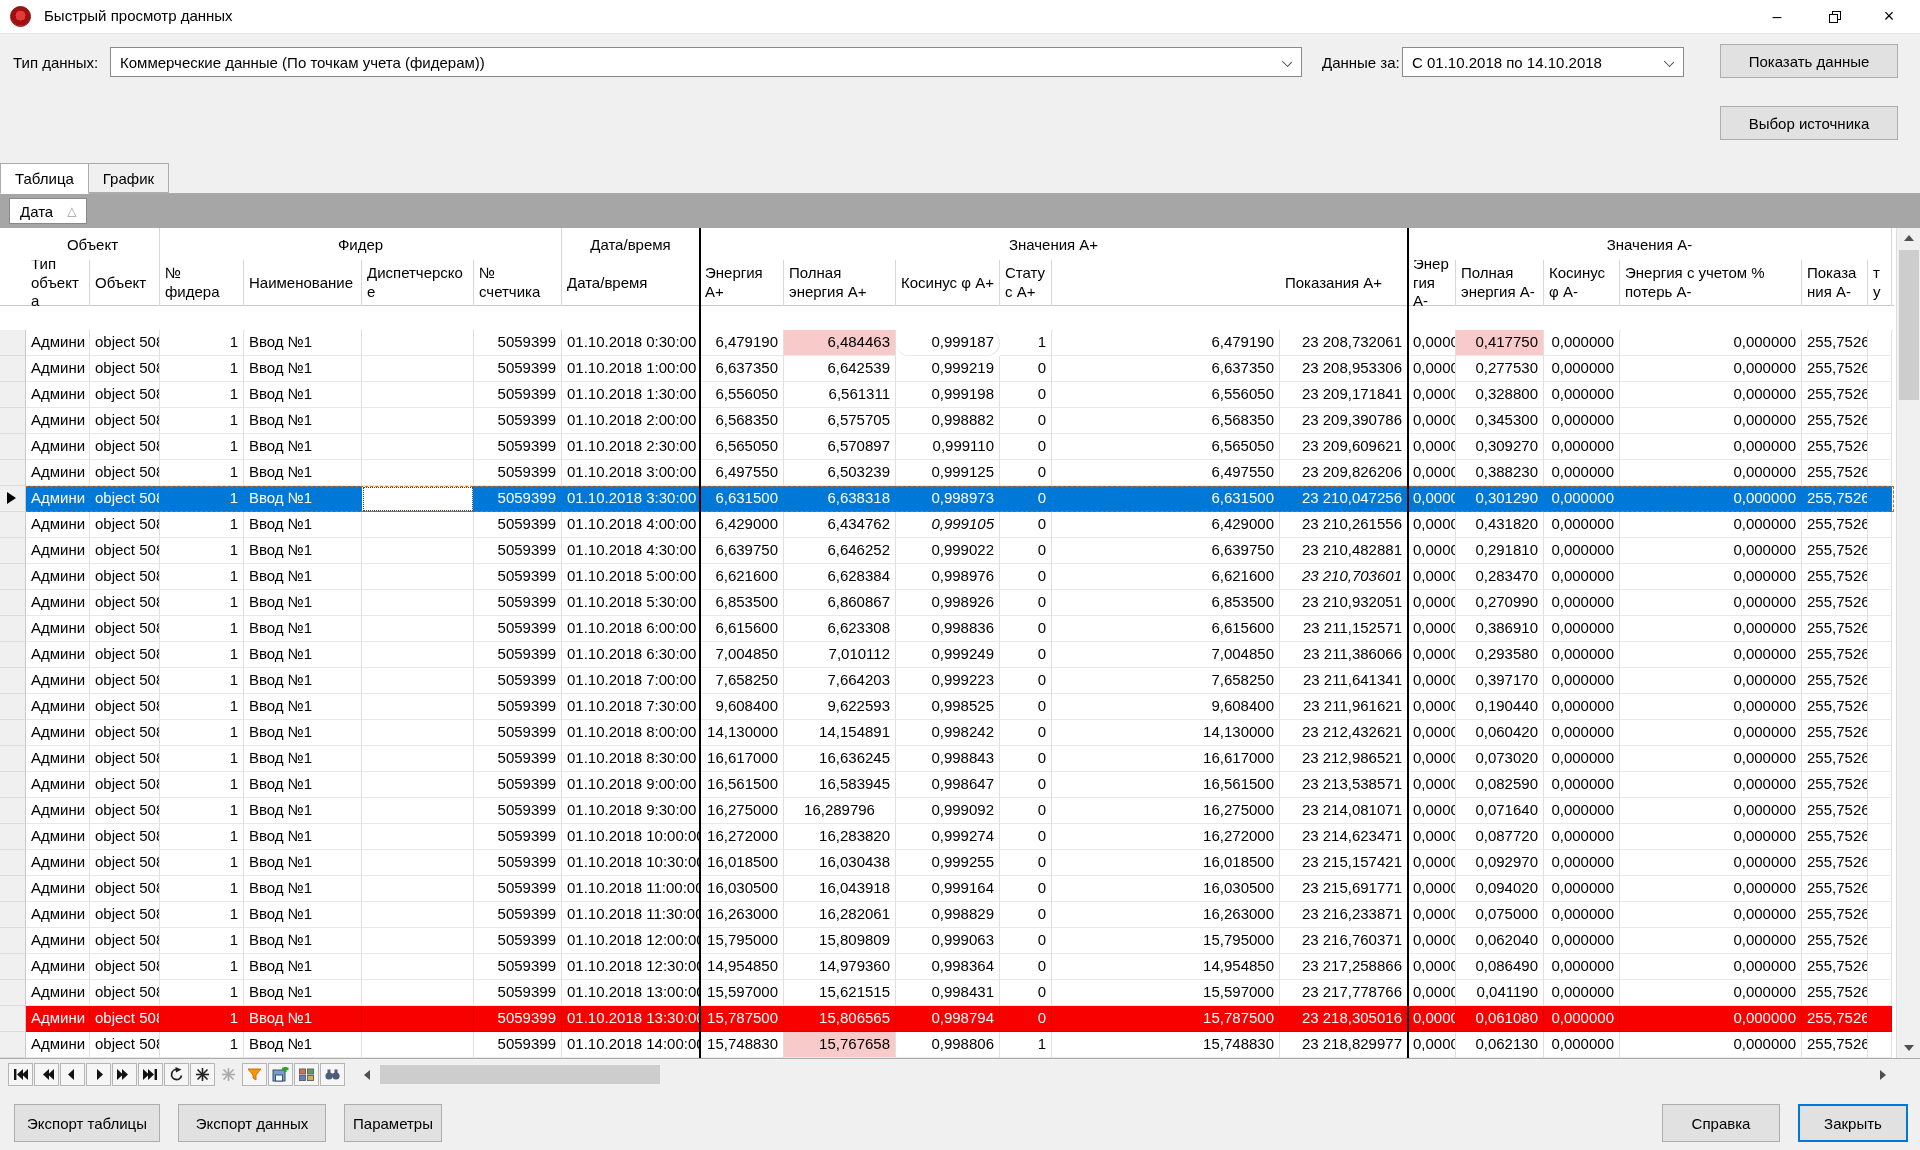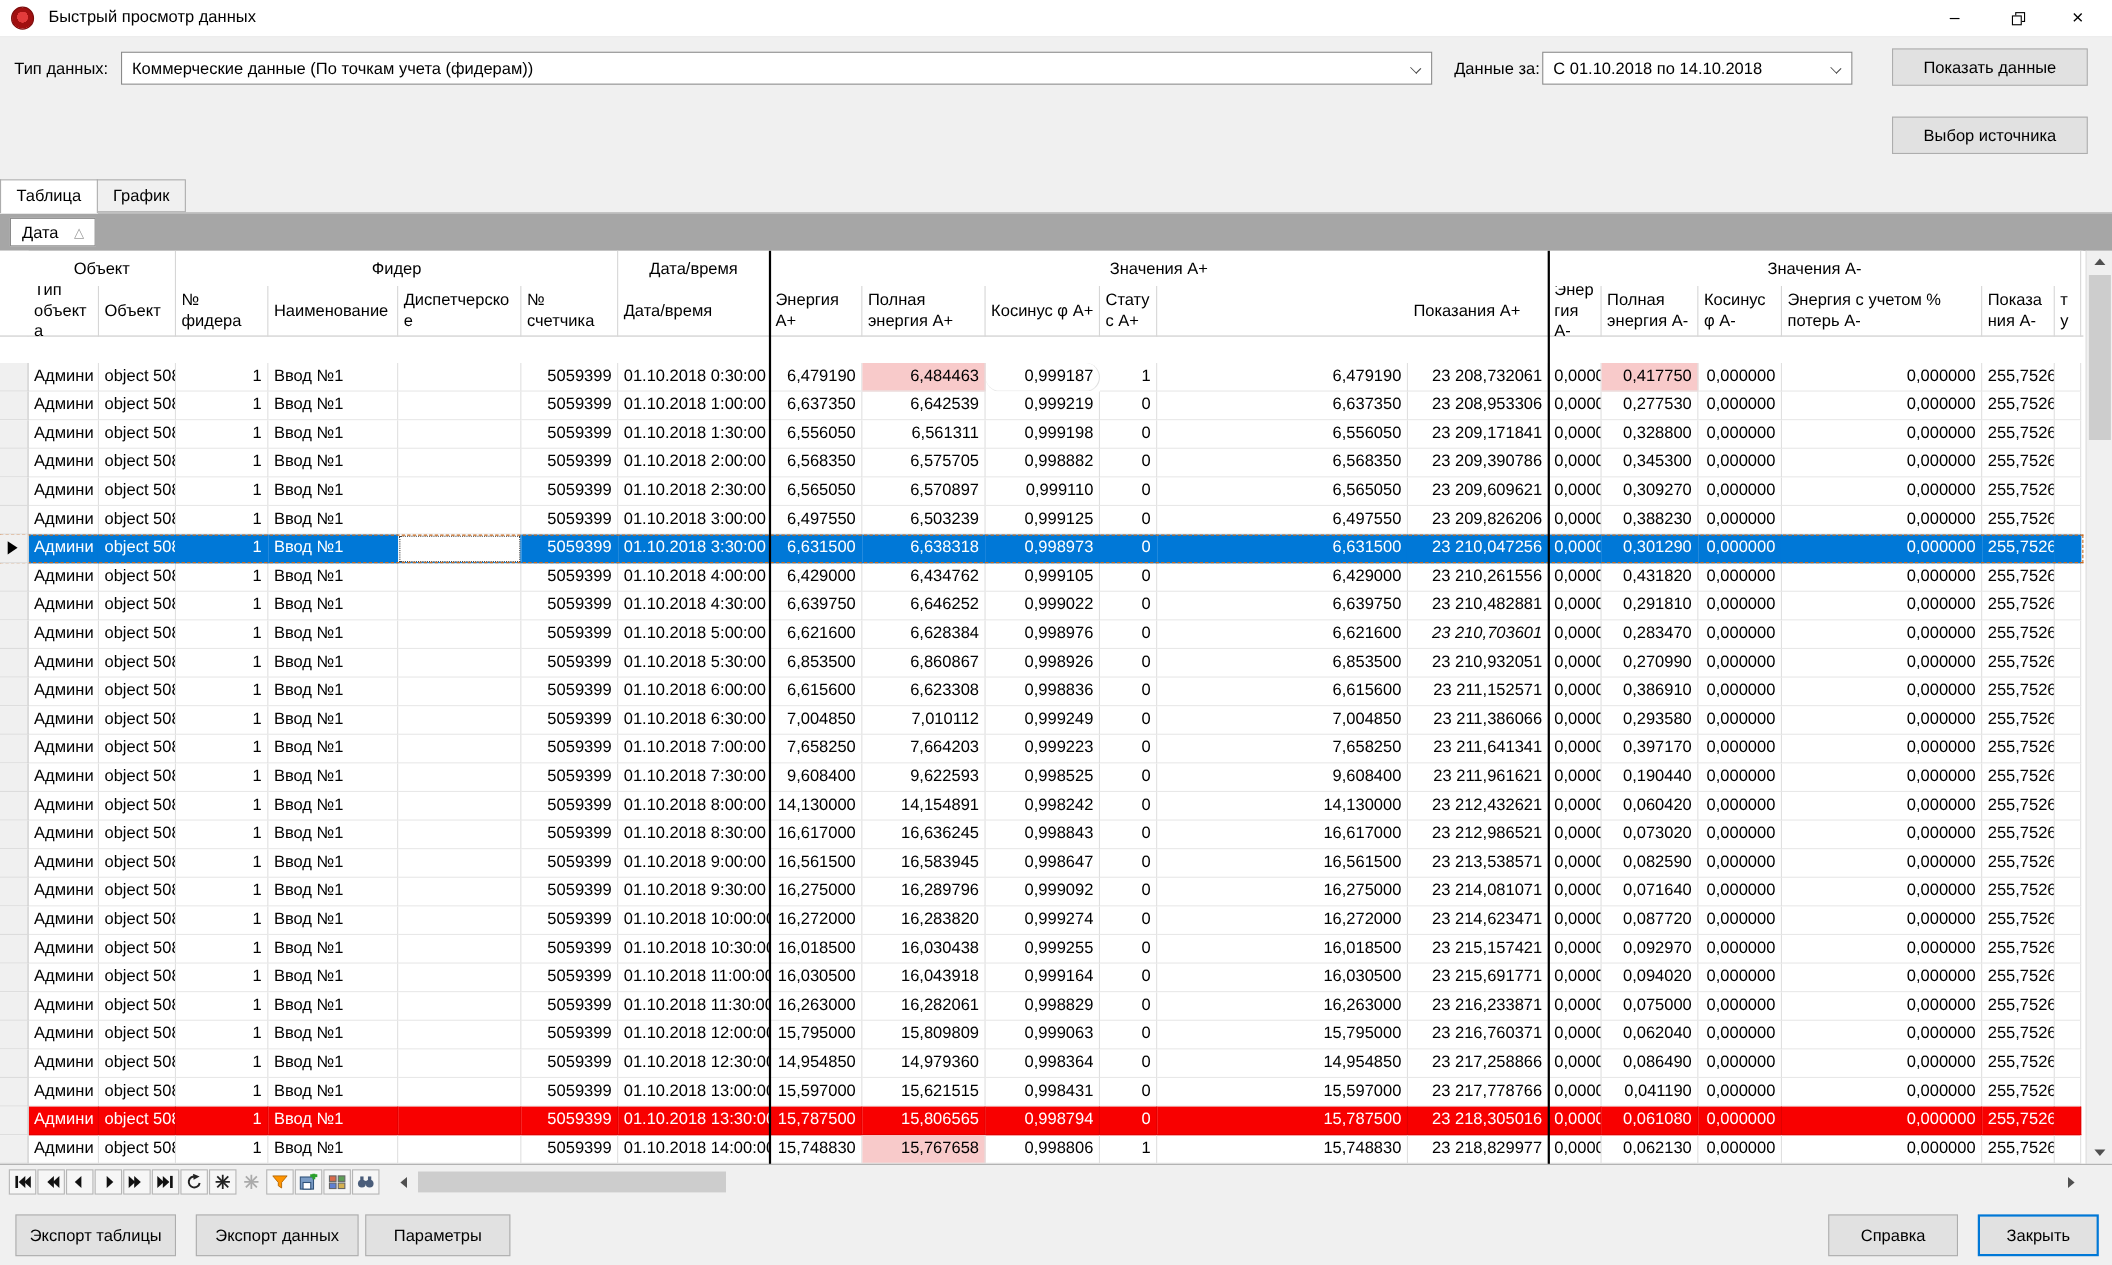--- a/index.html
+++ b/index.html
@@ -341,7 +341,7 @@
           <div class="cell" style="width: 138px;">01.10.2018 4:00:00</div>
           <div class="cell al-r" style="width: 84px;">6,429000</div>
           <div class="cell al-r" style="width: 112px;">6,434762</div>
-          <div class="cell al-r" style="width: 104px;">0,999105</div>
+          <div class="cell al-r" style="width: 104px; font-style: italic;">0,999105</div>
           <div class="cell al-r" style="width: 52px;">0</div>
           <div class="cell al-r" style="width: 228px;">6,429000</div>
           <div class="cell al-r" style="width: 128px;">23 210,261556</div>

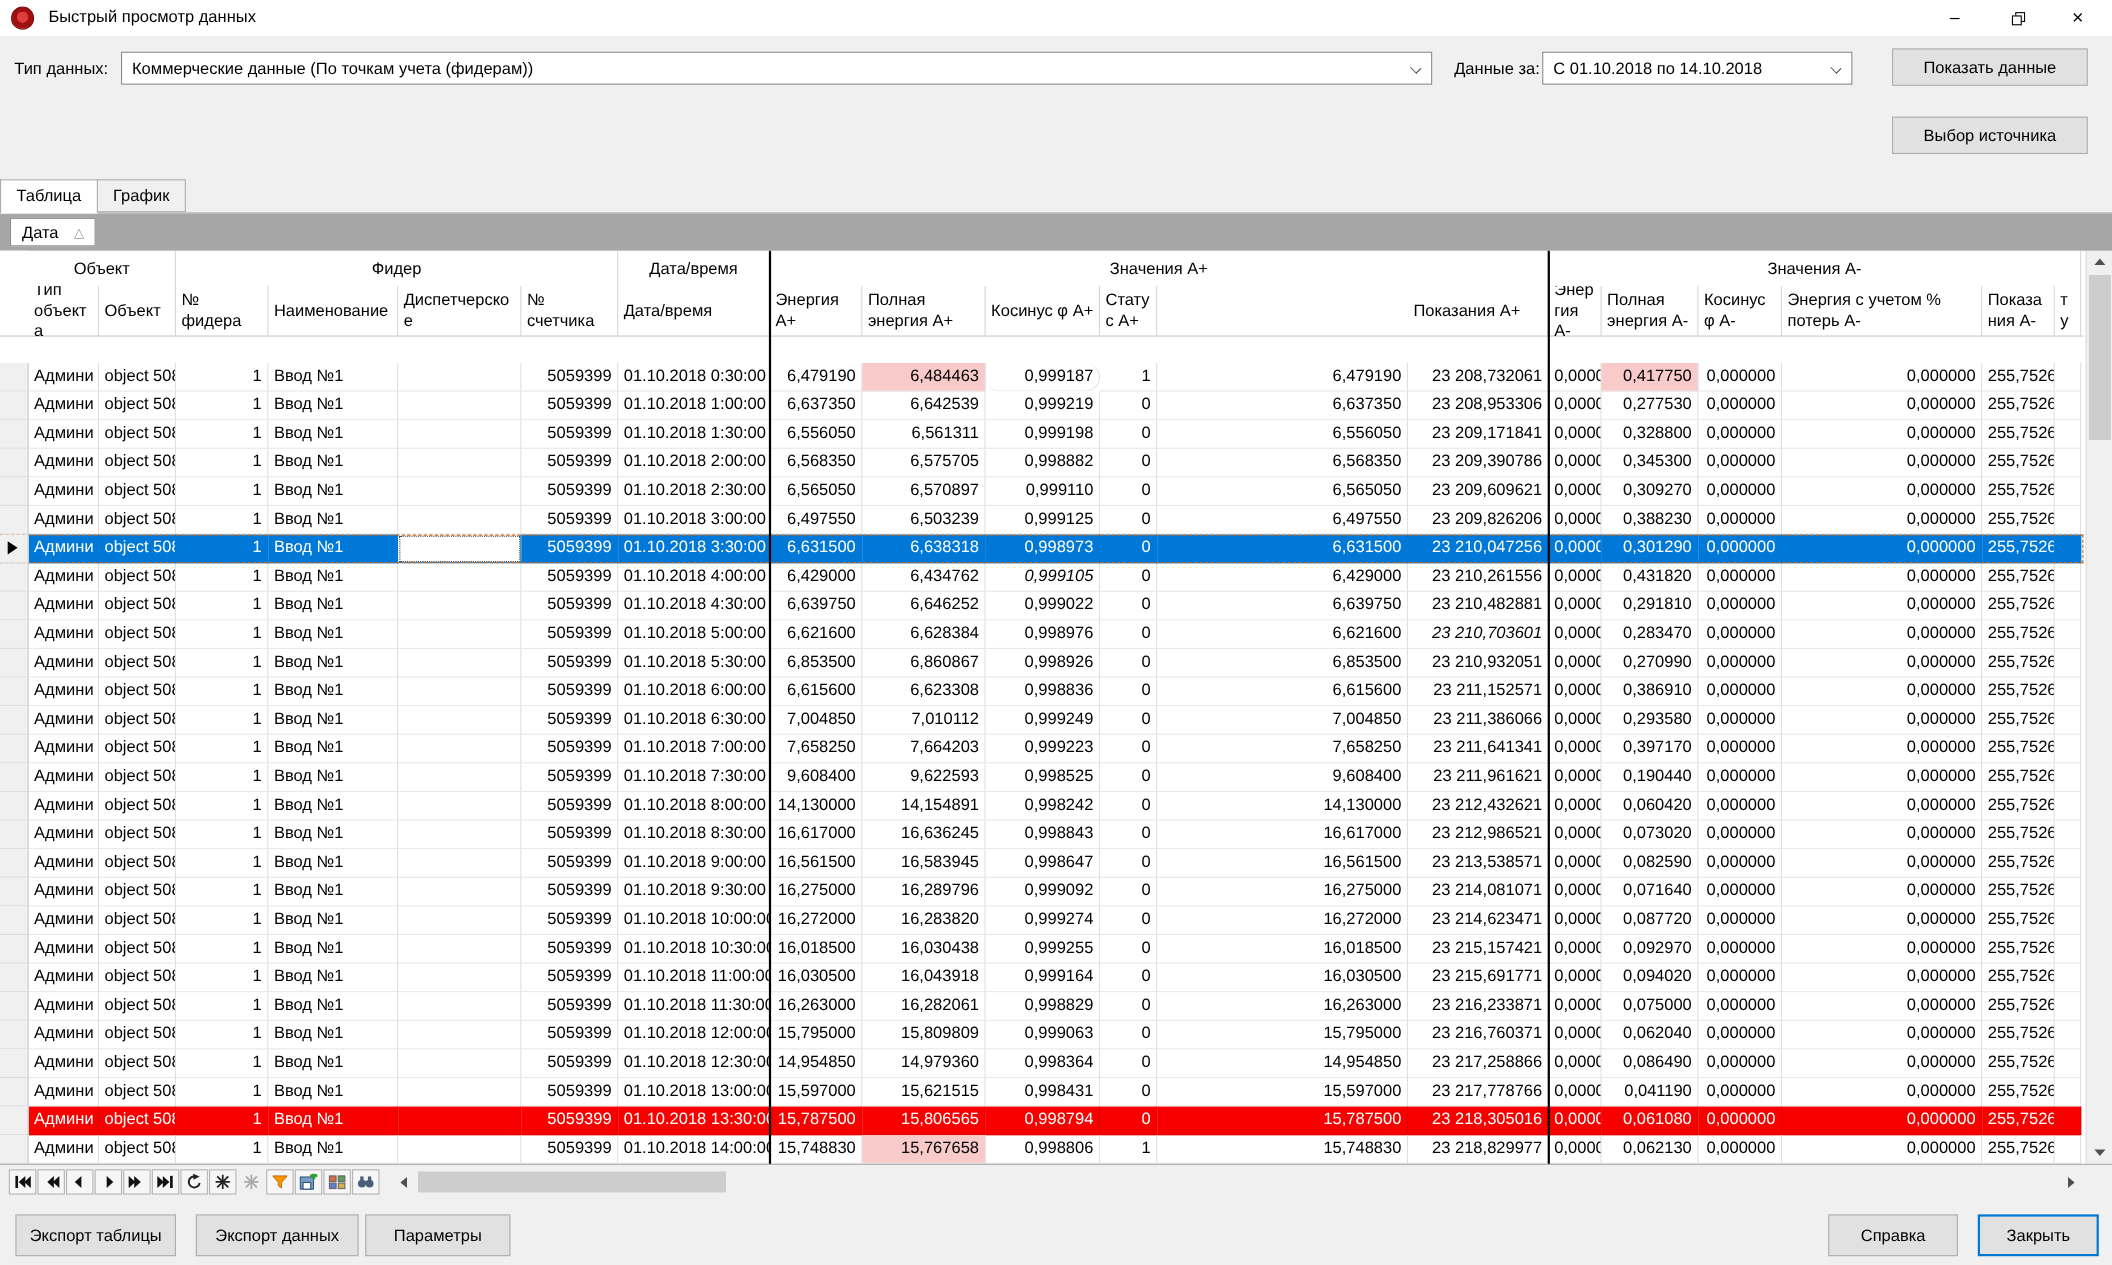--- a/index.html
+++ b/index.html
@@ -582,7 +582,7 @@
           <div class="cell al-r" style="width: 88px;">5059399</div>
           <div class="cell" style="width: 138px;">01.10.2018 9:30:00</div>
           <div class="cell al-r" style="width: 84px;">16,275000</div>
-          <div class="cell al-r" style="width: 112px;">16,289796</div>
+          <div class="cell al-r" style="width: 112px; text-align: center;">16,289796</div>
           <div class="cell al-r" style="width: 104px;">0,999092</div>
           <div class="cell al-r" style="width: 52px;">0</div>
           <div class="cell al-r" style="width: 228px;">16,275000</div>

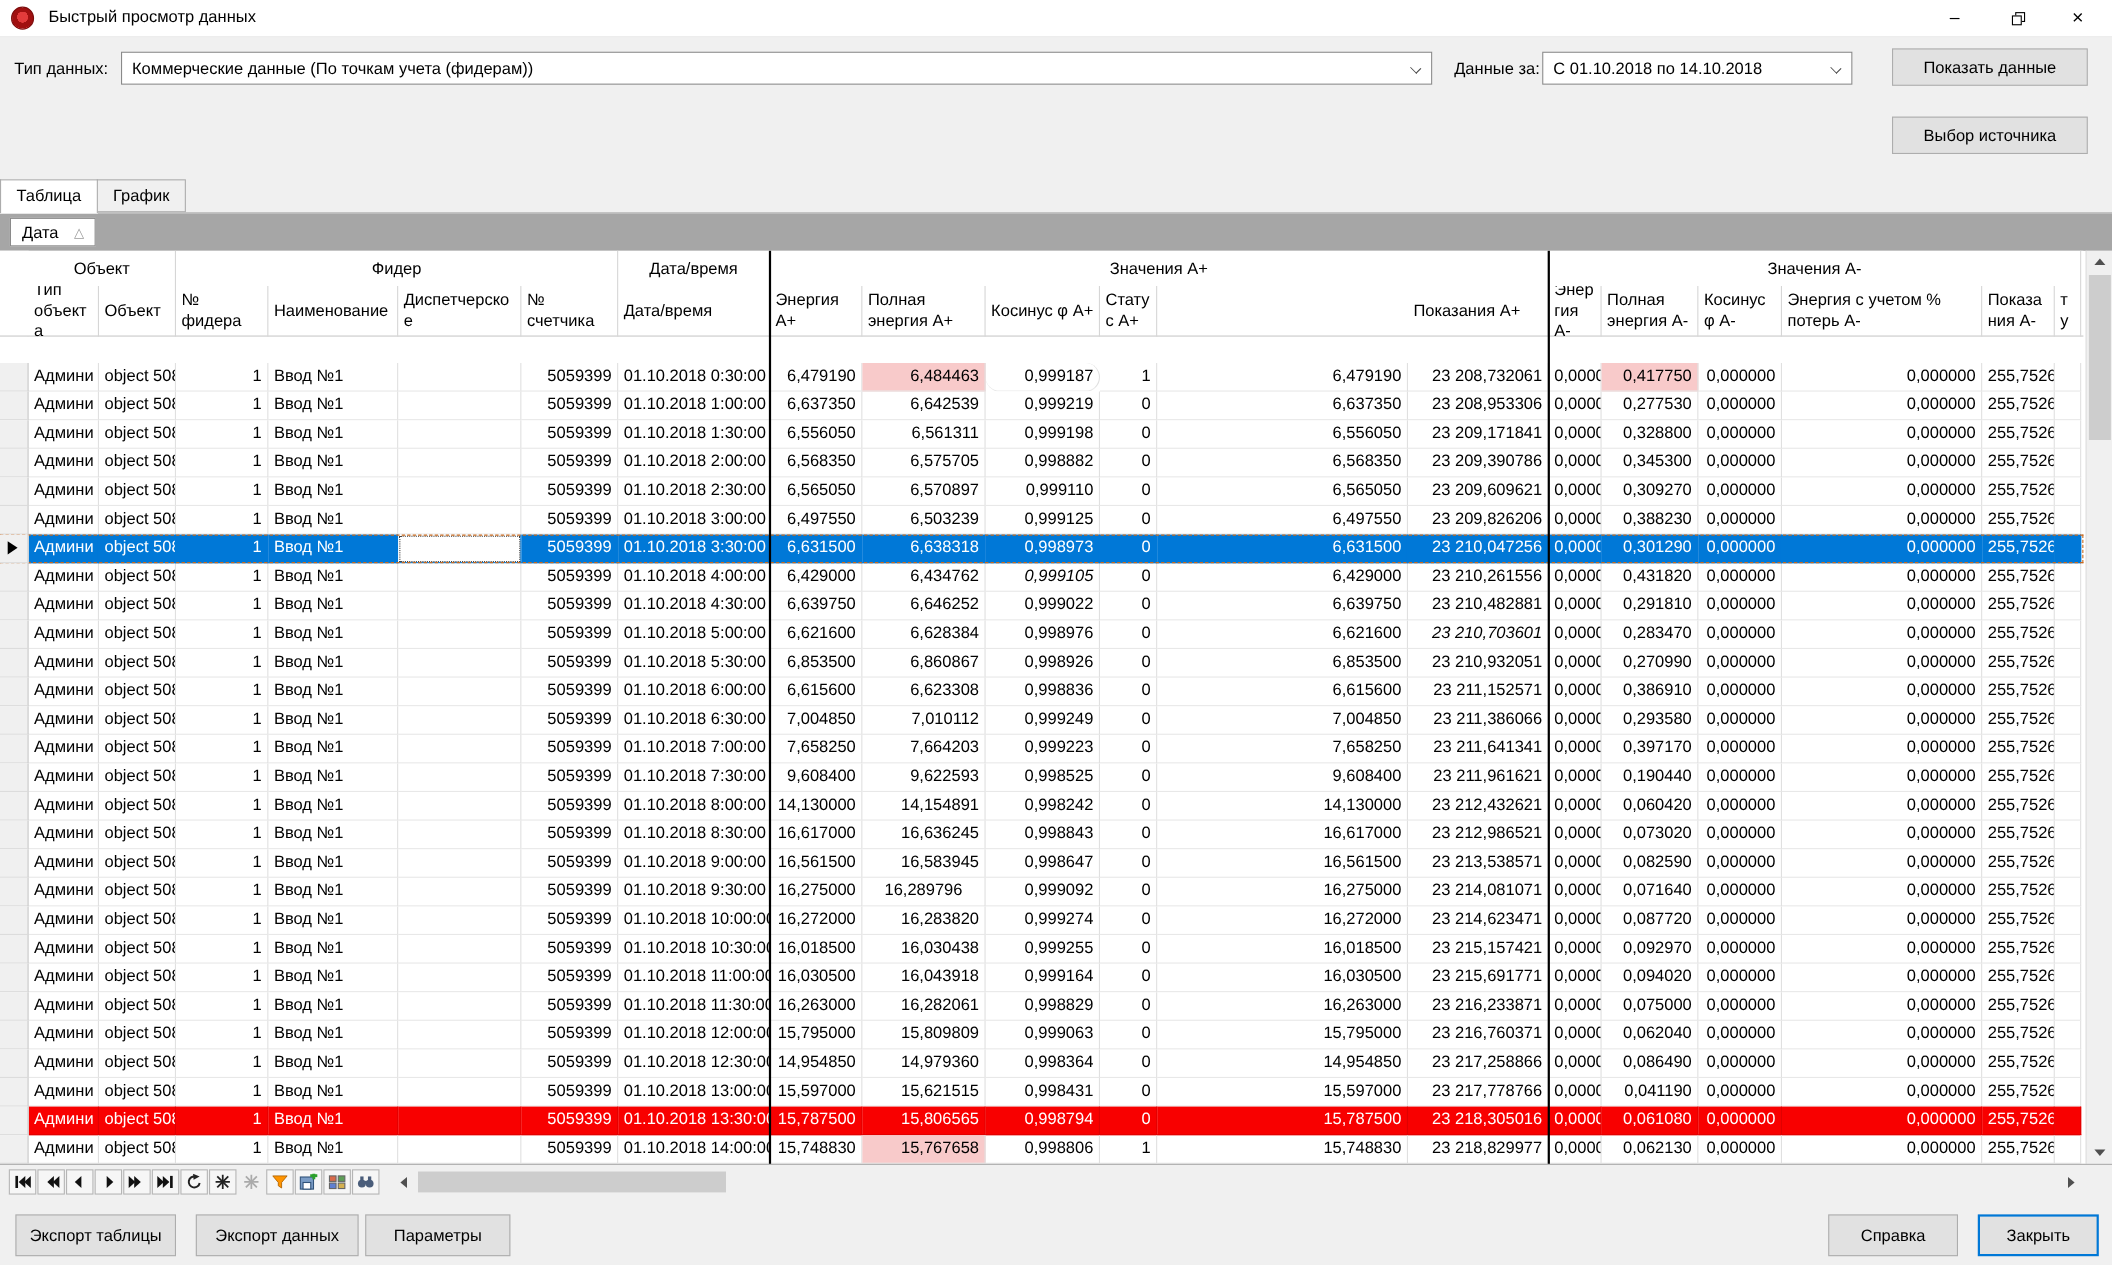--- a/index.html
+++ b/index.html
@@ -87,7 +87,7 @@
   .footer-btn { position:absolute; top:1104px; height:38px; }
   #export-table-btn { left:14px; width:146px; }
   #export-data-btn { left:178px; width:148px; }
-  #parameters-btn { left:332px; width:132px; }
+  #parameters-btn { left:344px; width:98px; }
   #help-btn { left:1662px; width:118px; }
   #close-btn { left:1798px; width:110px; border:2px solid var(--accent); }
 </style>

